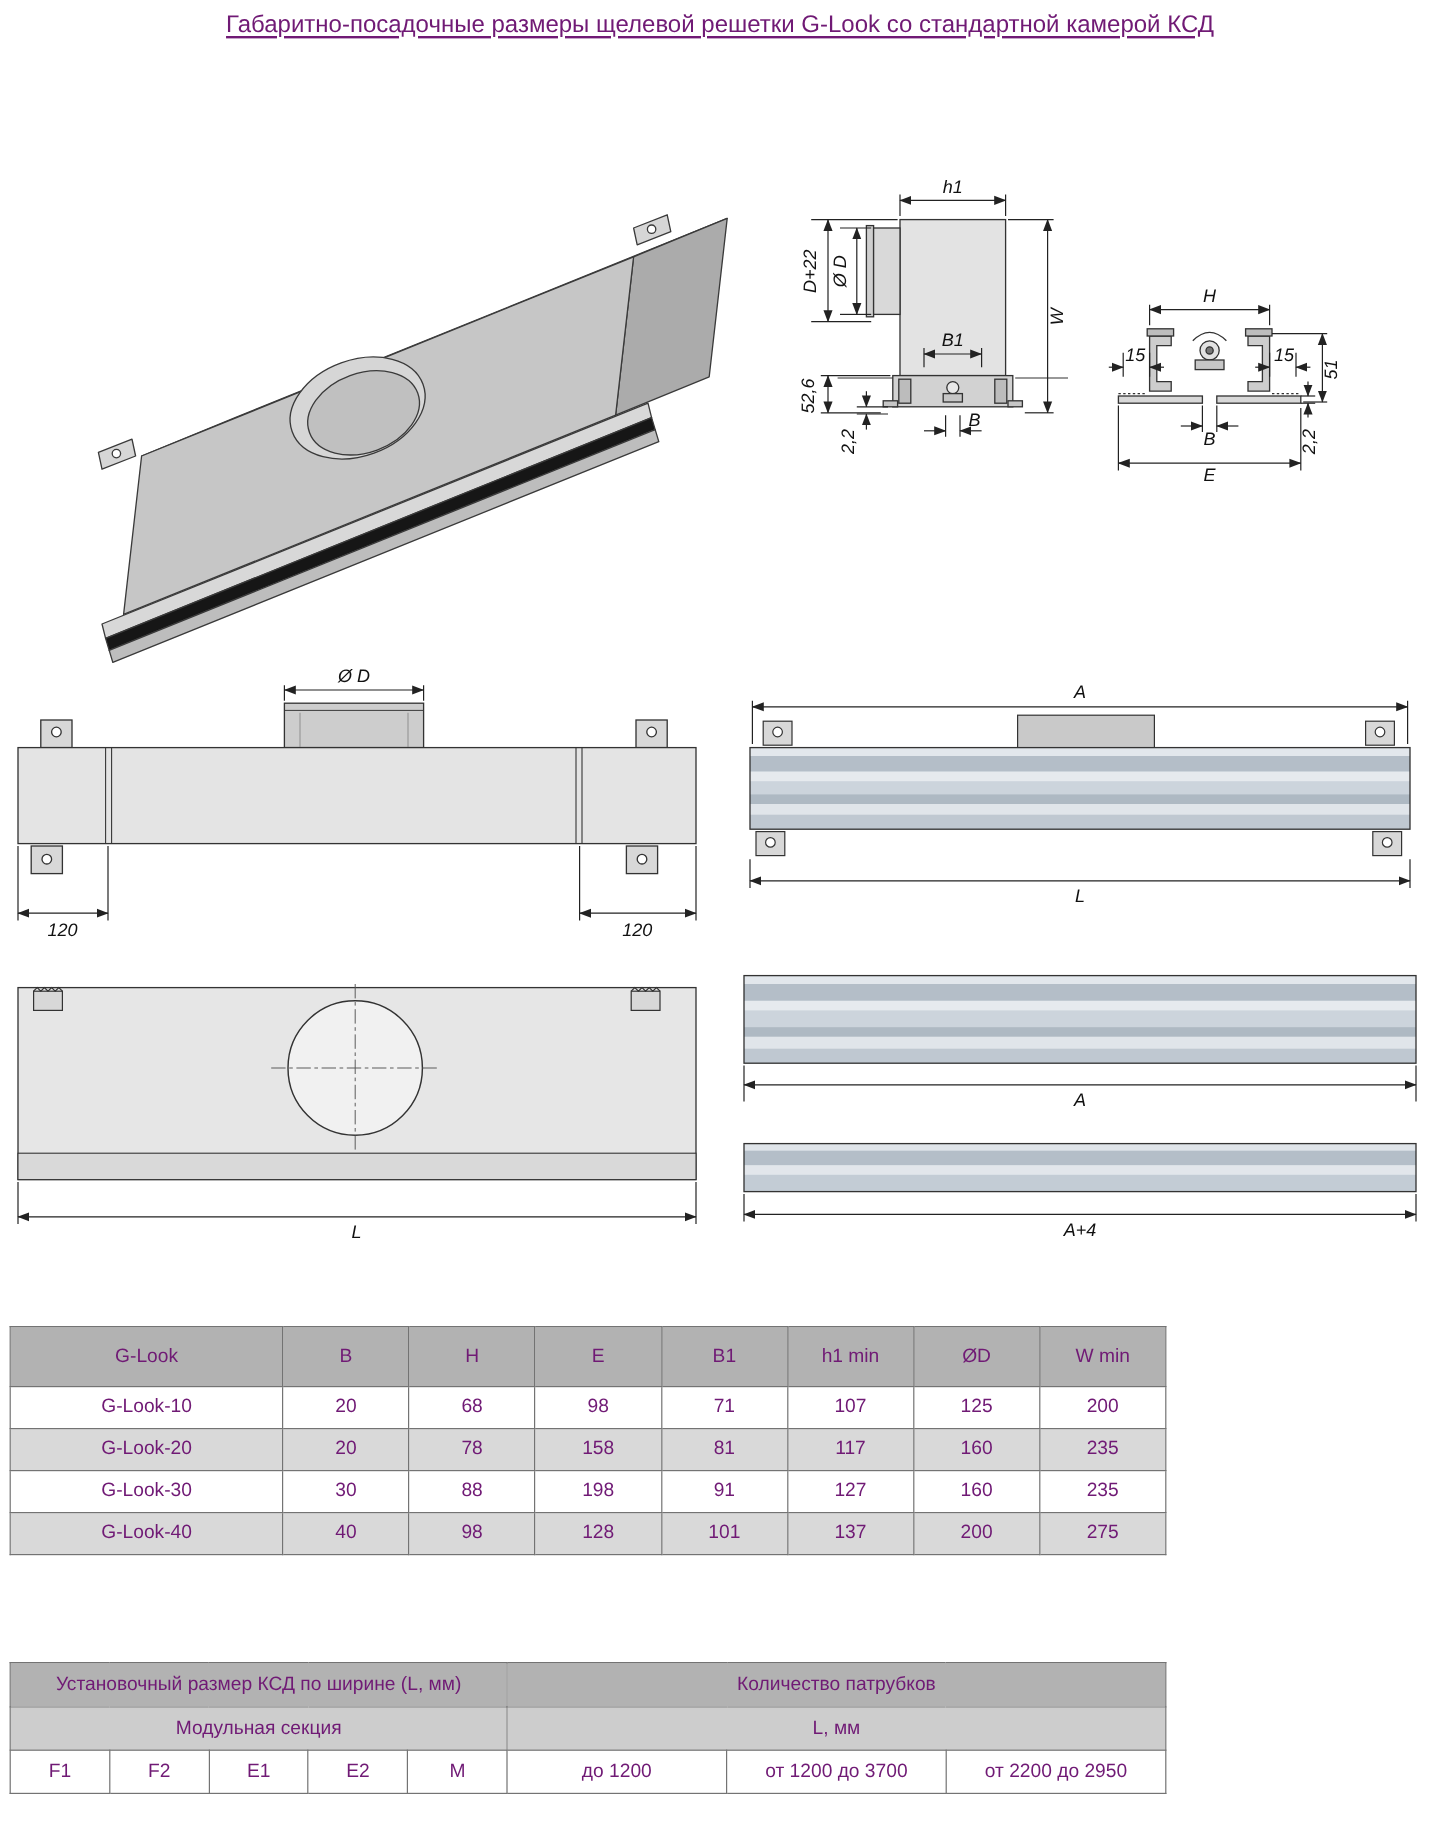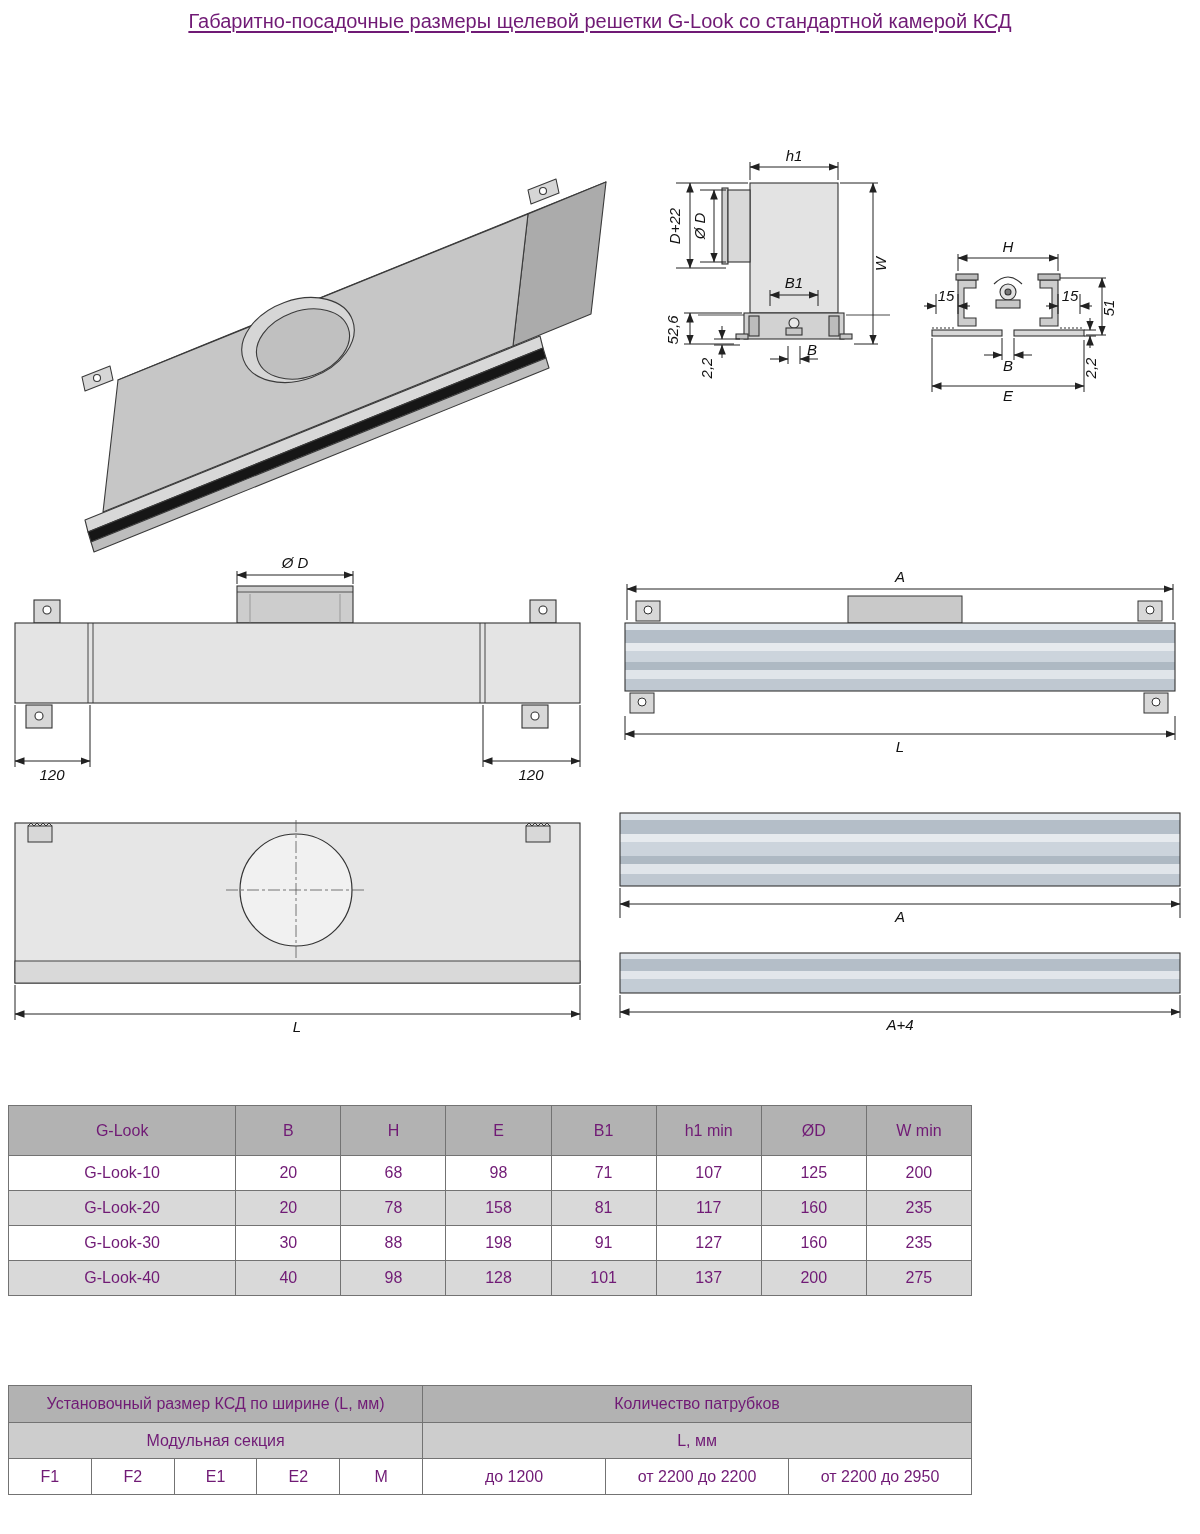--- a/index.html
+++ b/index.html
@@ -415,7 +415,7 @@
         <td>E2</td>
         <td>M</td>
         <td>до 1200</td>
-        <td>от 2200 до 2200</td>
+        <td>от 1200 до 3700</td>
         <td>от 2200 до 2950</td>
       </tr>
     </tbody>

